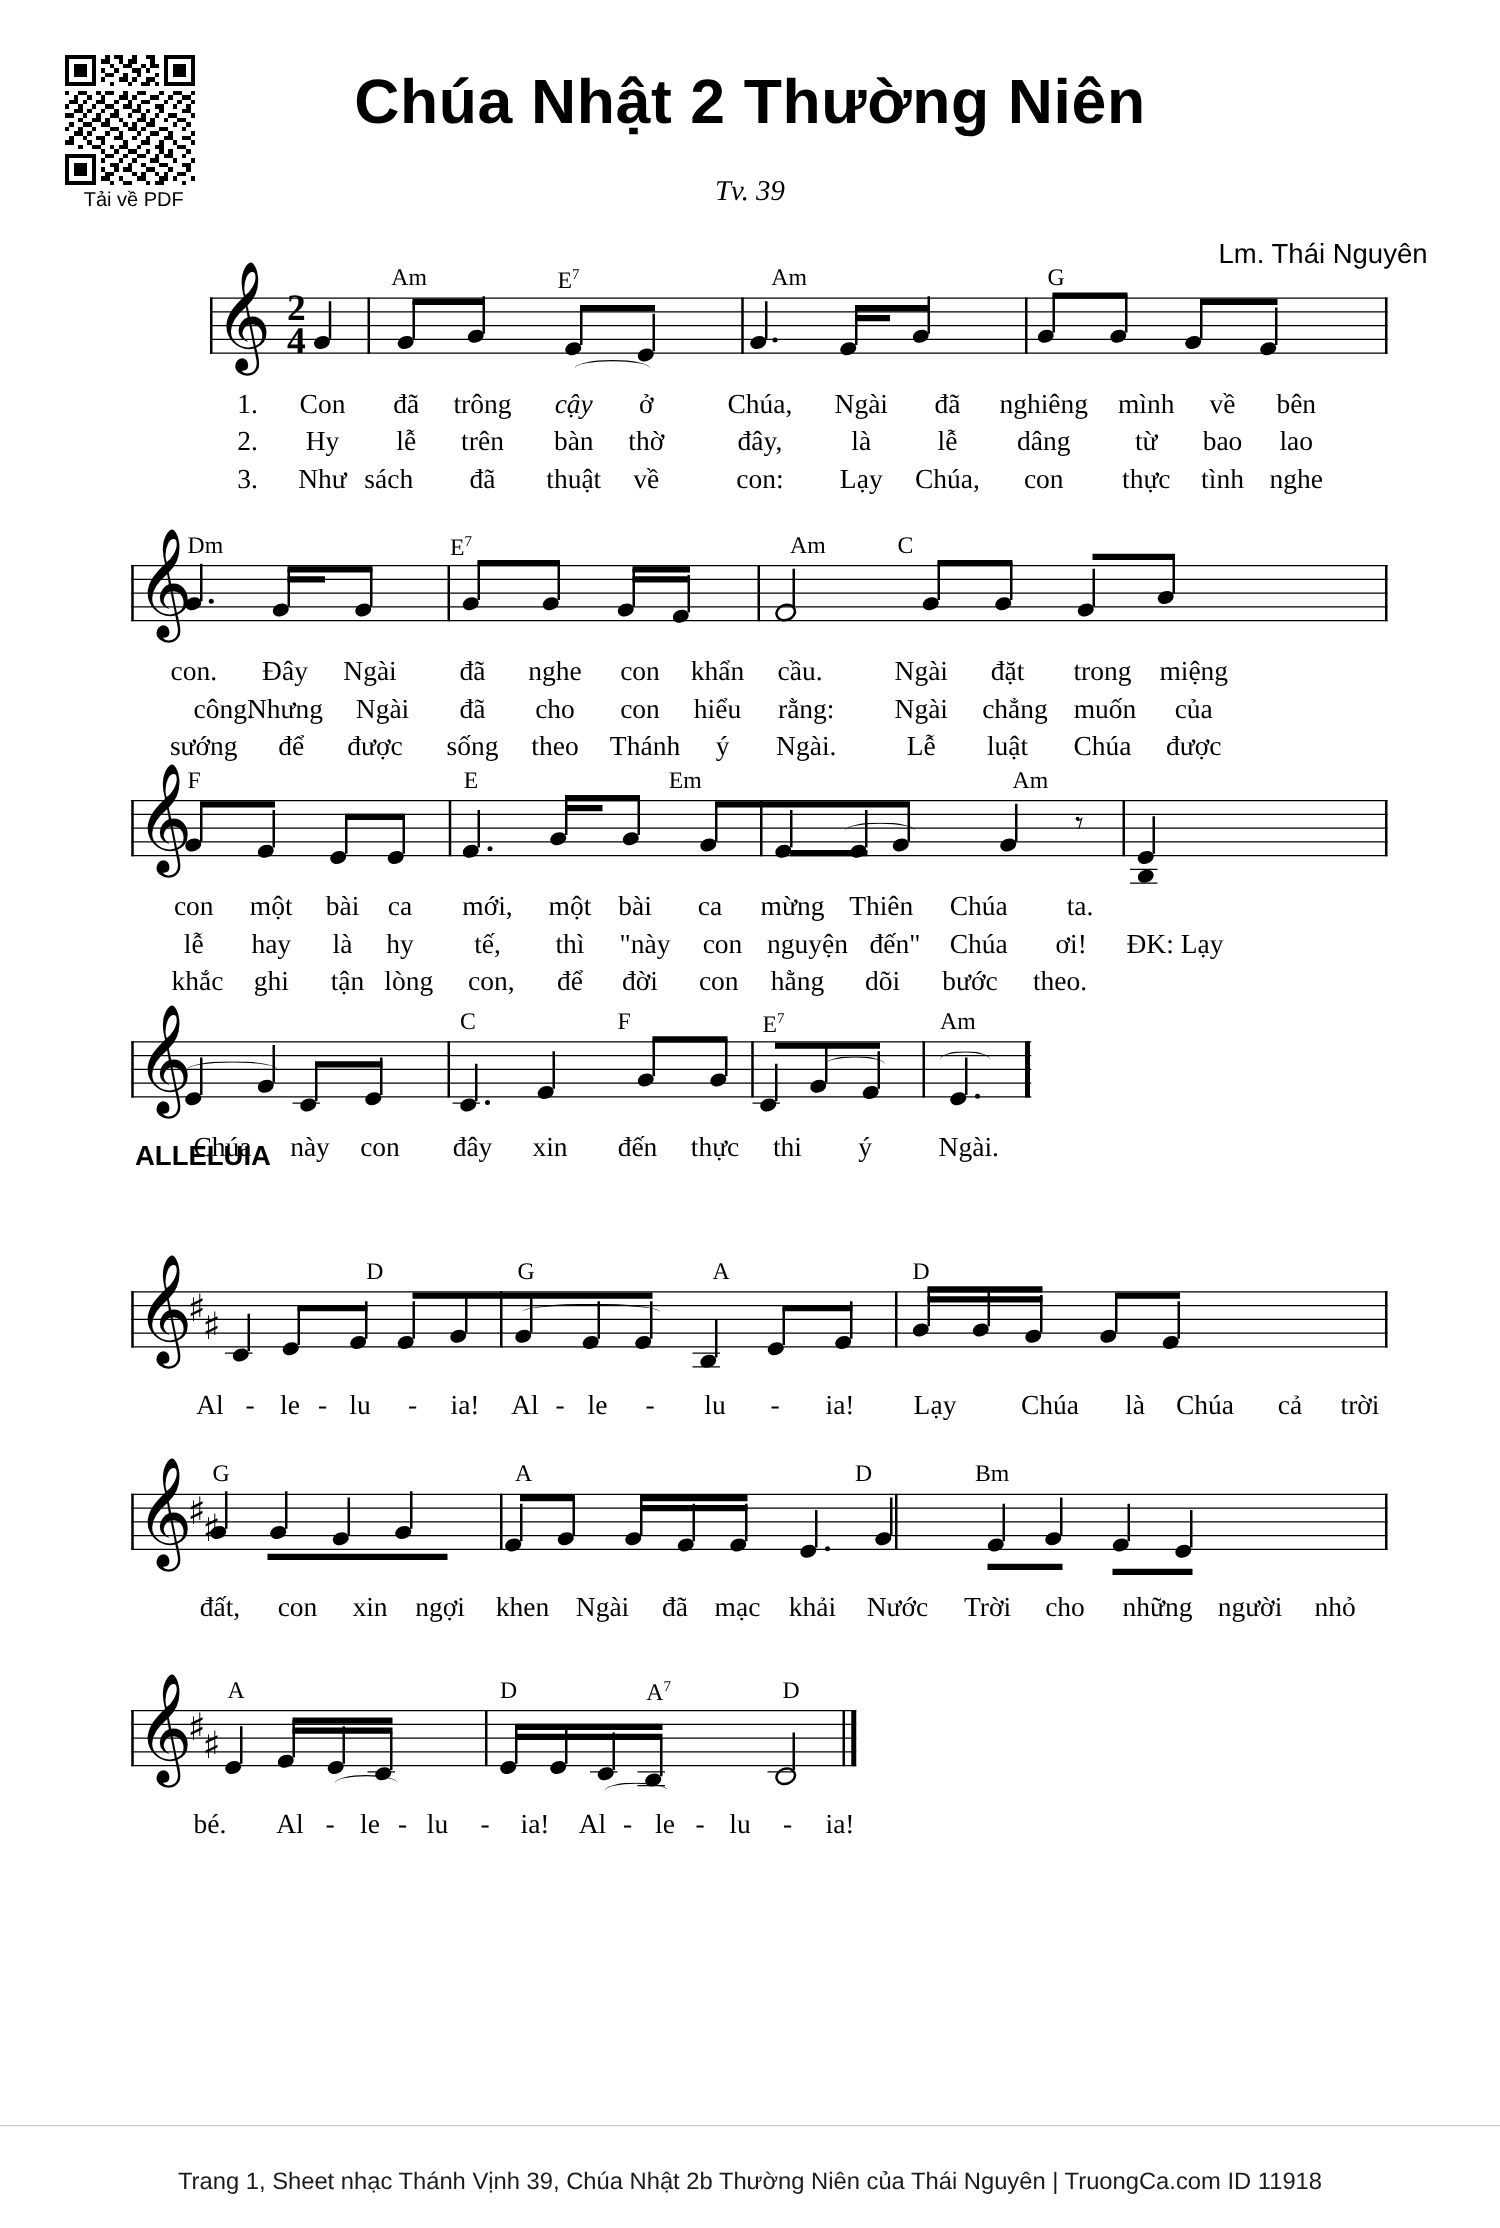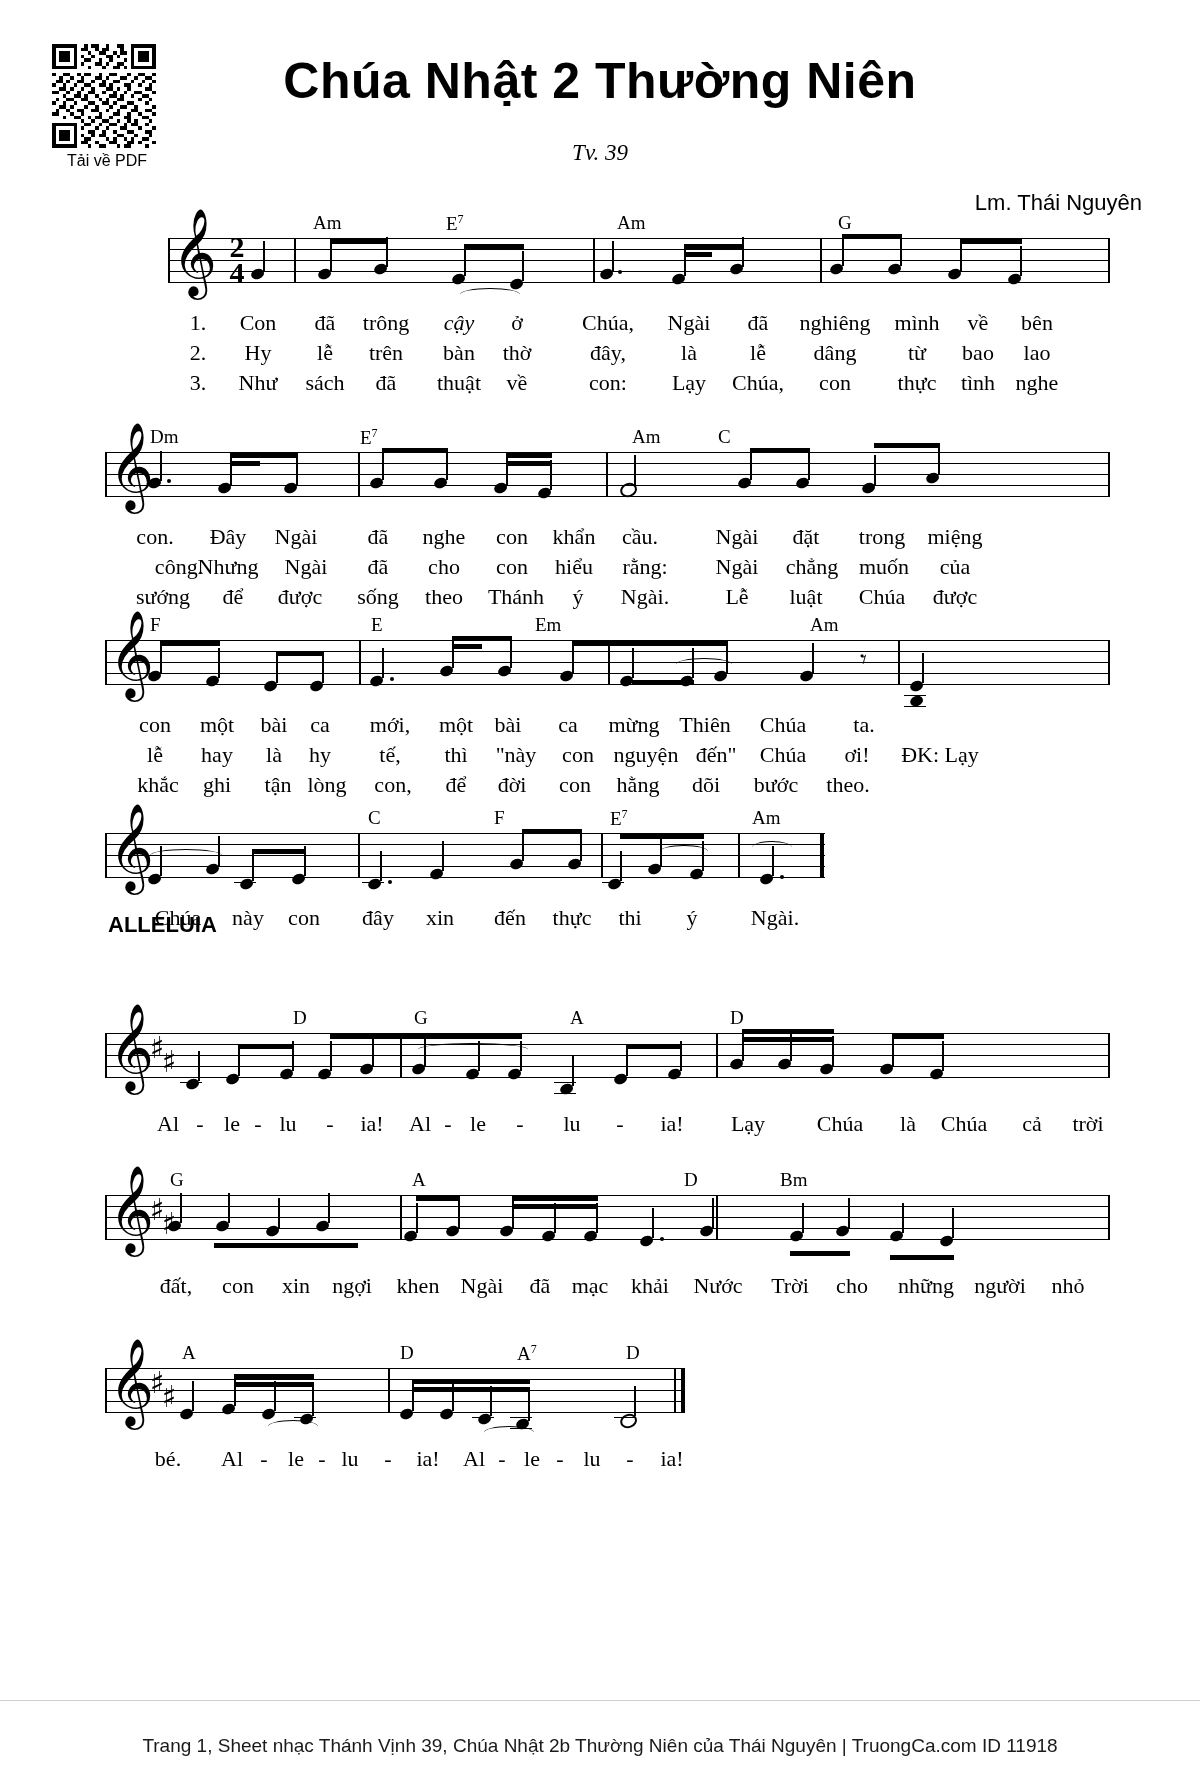--- a/index.html
+++ b/index.html
@@ -521,7 +521,7 @@
     <div class="lyric-line" style="top:132px;">
       <span class="lyric" style="left:198px;">3.</span>
       <span class="lyric" style="left:258px;">Như</span>
-      <span class="lyric" style="left:325px;">sách</span>
+      <span class="lyric" style="left:311px;">sách</span>
       <span class="lyric" style="left:386px;">đã</span>
       <span class="lyric" style="left:459px;">thuật</span>
       <span class="lyric" style="left:517px;">về</span>

